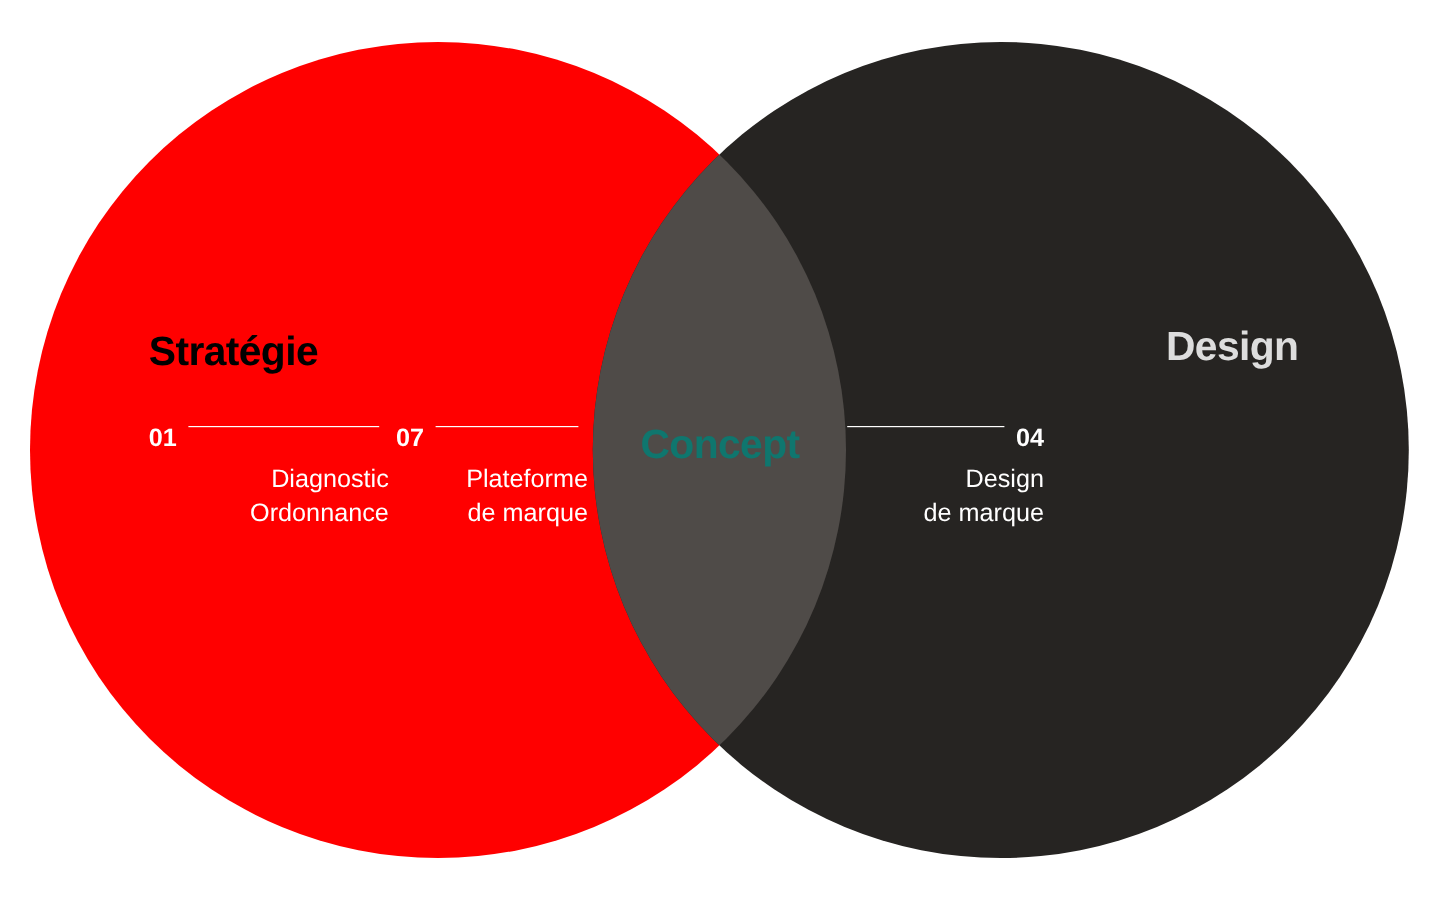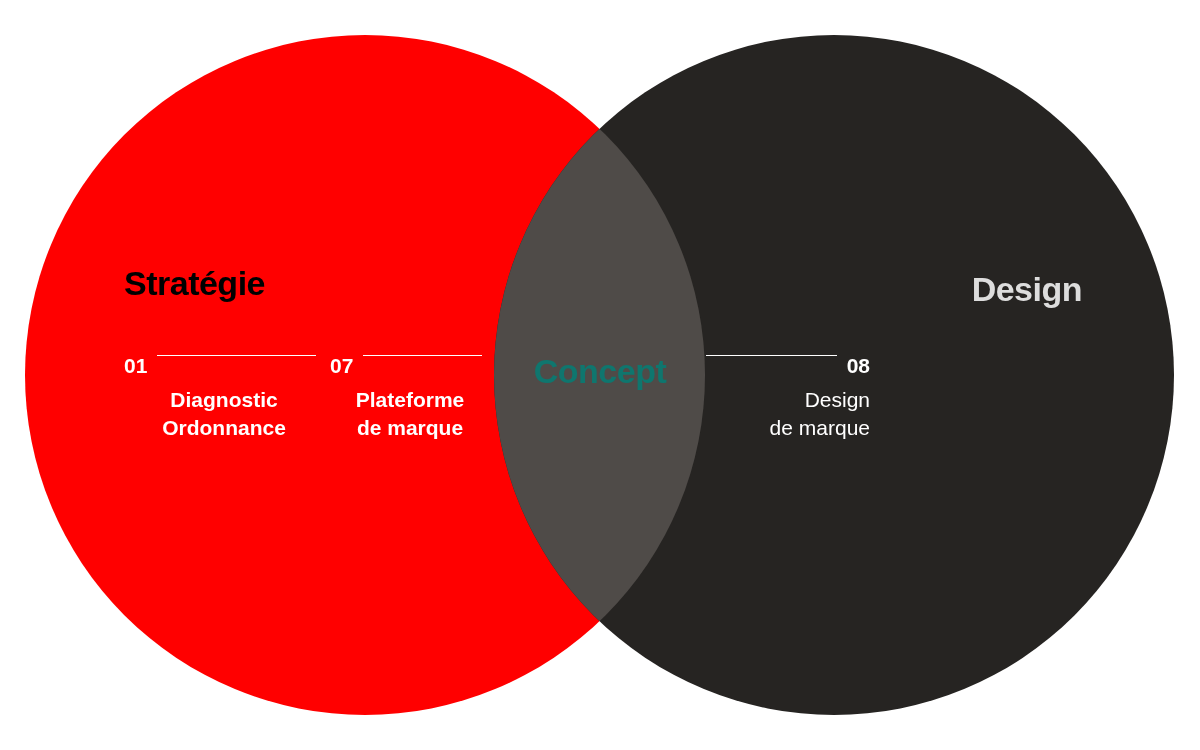--- a/index.html
+++ b/index.html
@@ -48,7 +48,7 @@
   }
   #heading-strategie {
     left: 124px;
-    top: 266px;
+    top: 276px;
     color: #000000;
   }
   #heading-design {

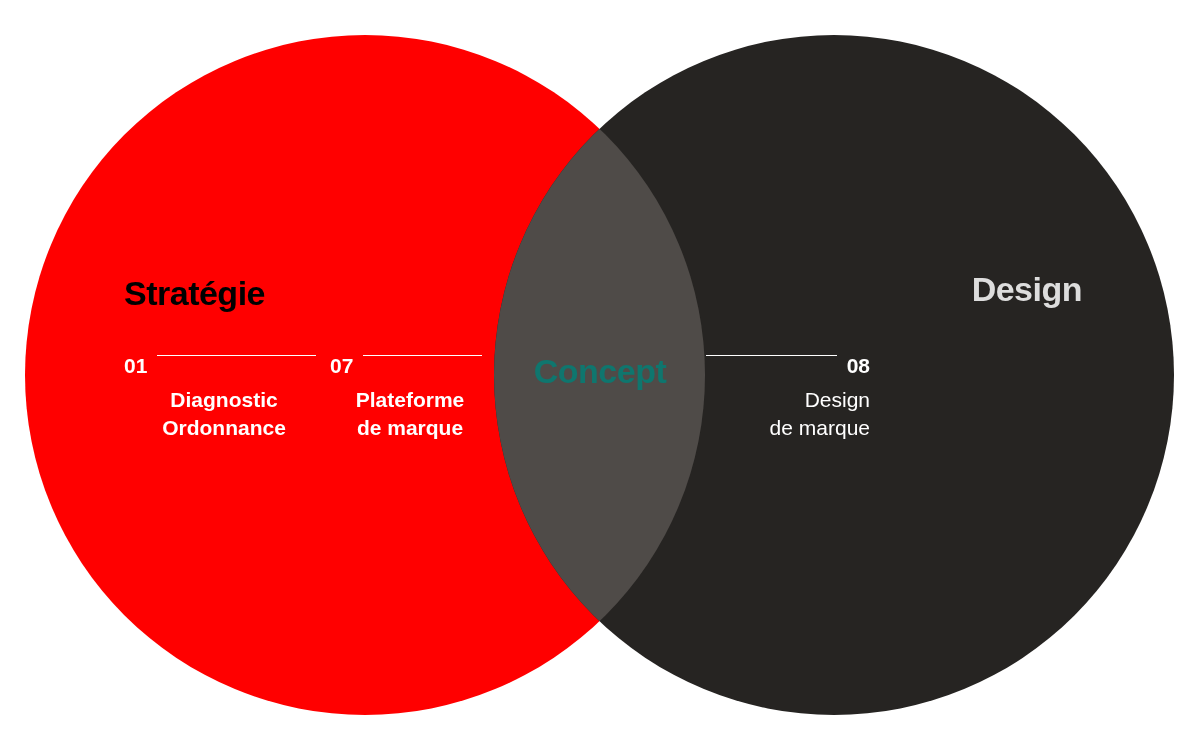--- a/index.html
+++ b/index.html
@@ -162,7 +162,7 @@
     <div class="step right" id="step-04">
       <div class="rule-row">
         <span class="rule"></span>
-        <span class="num">08</span>
+        <span class="num">04</span>
       </div>
       <div class="label">Design
 de marque</div>

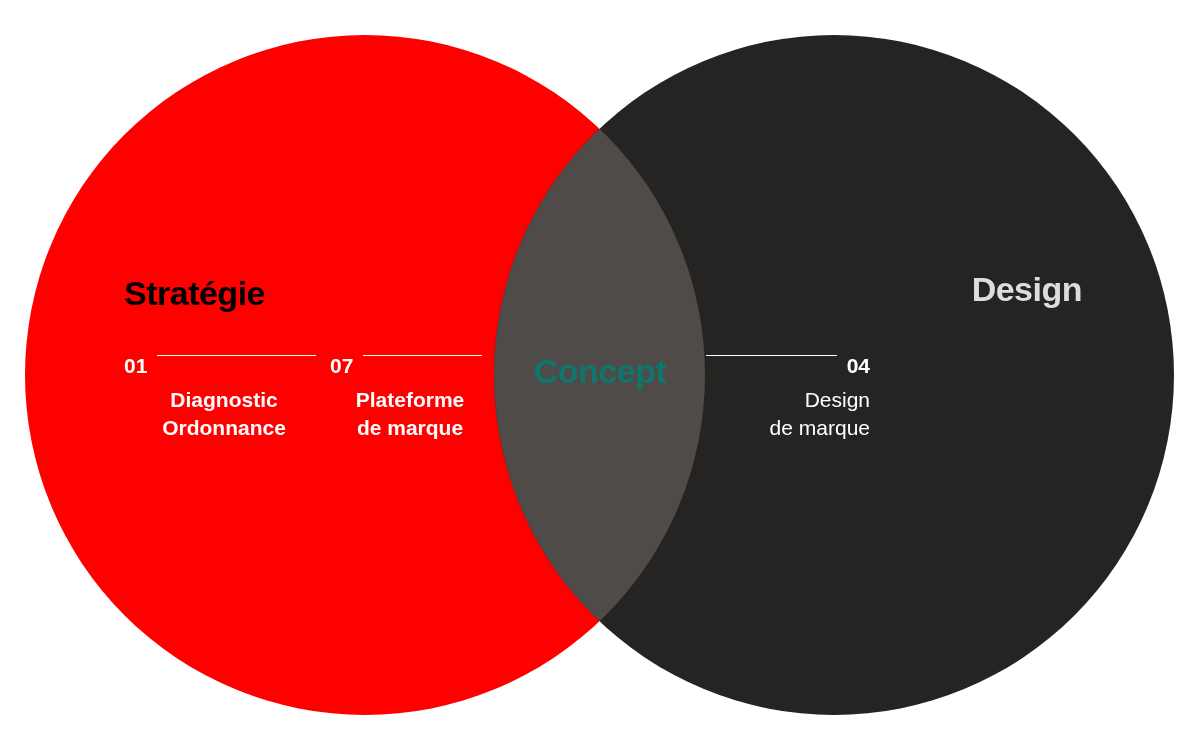--- a/index.html
+++ b/index.html
@@ -102,7 +102,7 @@
 
   
   .step.left .num { margin-right: 10px; }
-  .step.left .label { text-align: center; font-weight: bold; }
+  .step.left .label { text-align: right; }
   .step.left .rule { margin-right: 8px; }
 
   

